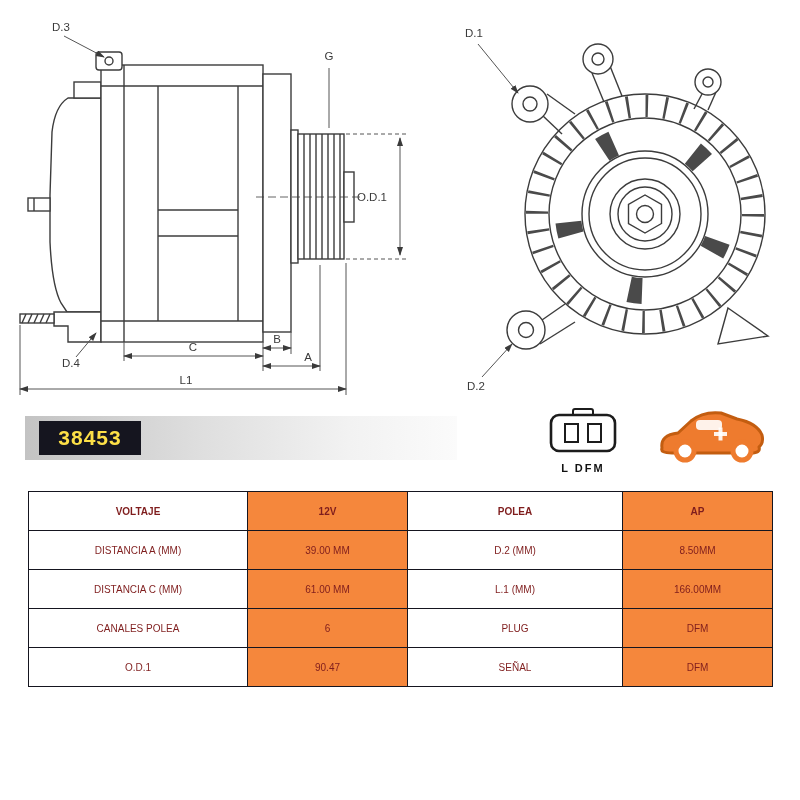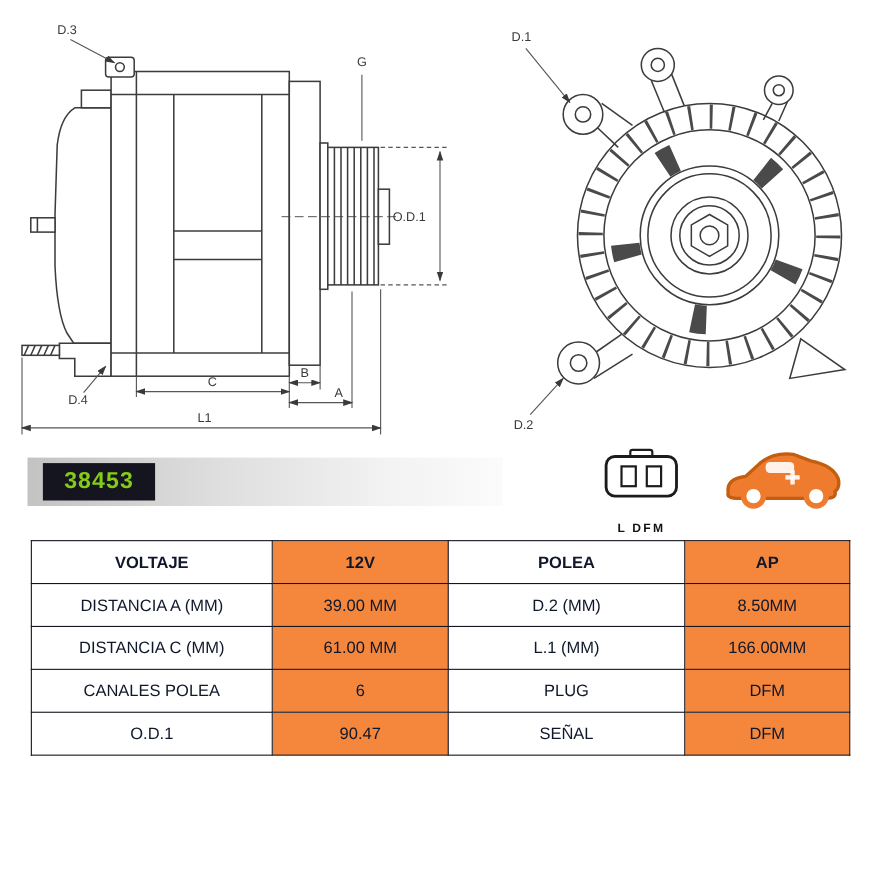--- a/index.html
+++ b/index.html
@@ -17,7 +17,7 @@
   .banner{position:absolute;left:25px;top:416px;width:432px;height:44px;
           background:linear-gradient(90deg,#c3c3c3 0%,#dedede 40%,#f2f2f2 75%,#fbfbfb 100%);}
   .part-box{position:absolute;left:14px;top:5px;width:102px;height:34px;
-            background:var(--part-box-bg,#15151F);color:#84cc16;font-weight:bold;font-size:21px;
+            background:var(--part-box-bg,#15151F);color:#fde047;font-weight:bold;font-size:21px;
             display:flex;align-items:center;justify-content:center;letter-spacing:1px;}
 
   

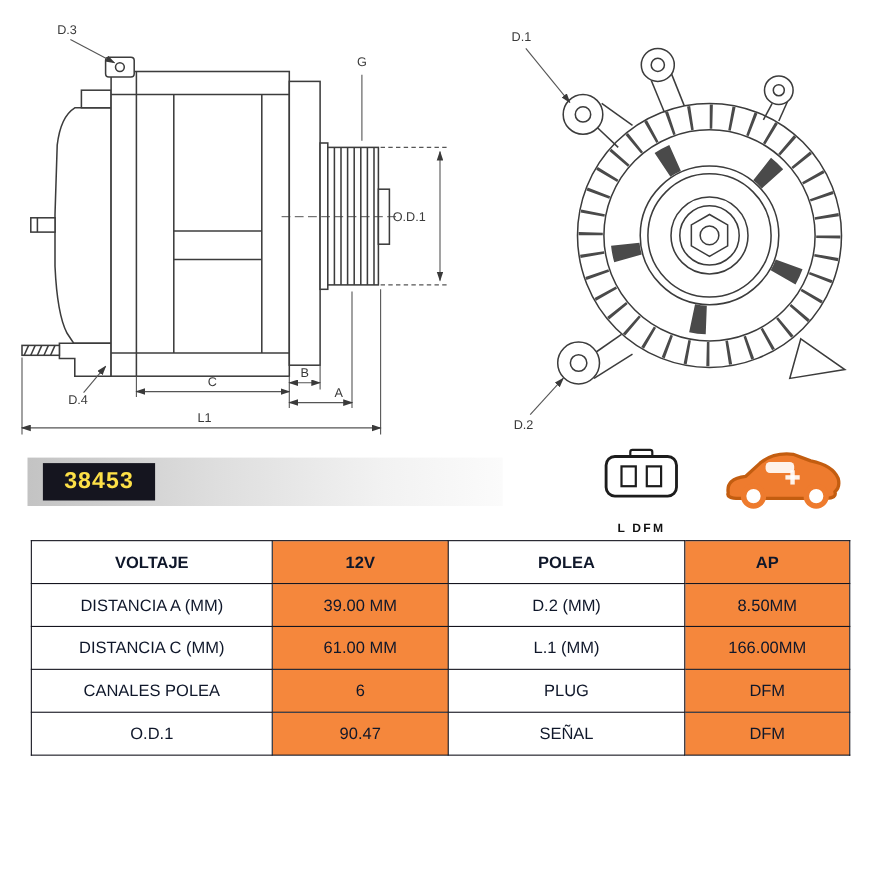--- a/index.html
+++ b/index.html
@@ -22,7 +22,7 @@
 
   
   .connector{position:absolute;left:542px;top:407px;width:82px;height:64px;text-align:center;}
-  .connector-label{font-size:11px;font-weight:bold;color:#111;letter-spacing:2px;margin-top:15px;}
+  .connector-label{font-size:11px;font-weight:bold;color:#111;letter-spacing:2px;margin-top:3px;}
 
   
   .car{position:absolute;left:656px;top:402px;width:114px;height:64px;}

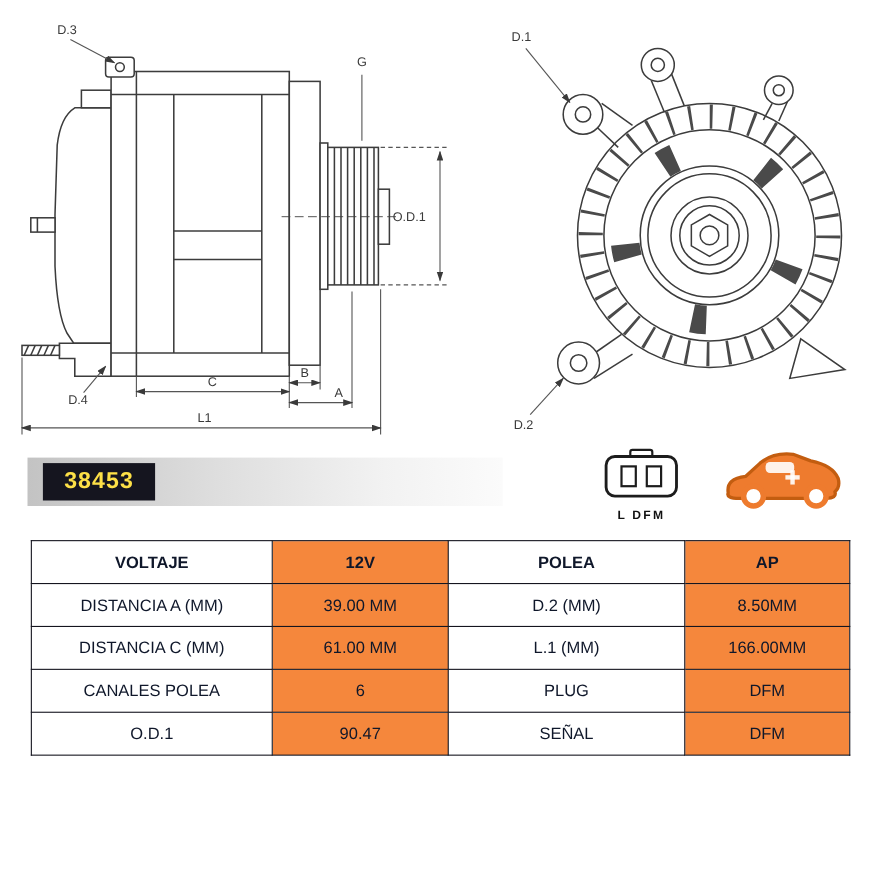--- a/index.html
+++ b/index.html
@@ -32,7 +32,7 @@
 
   
   table.specs{position:absolute;left:28px;top:491px;width:744px;border-collapse:collapse;
-              table-layout:fixed;font-size:15px;color:#0f172a;}
+              table-layout:fixed;font-size:10px;color:#7f1d1d;}
   table.specs td{border:1px solid #15151f;height:38px;text-align:center;padding:0 4px;overflow:hidden;
                  white-space:nowrap;}
   table.specs td.val{background:var(--accent-orange,#F5873C);}

